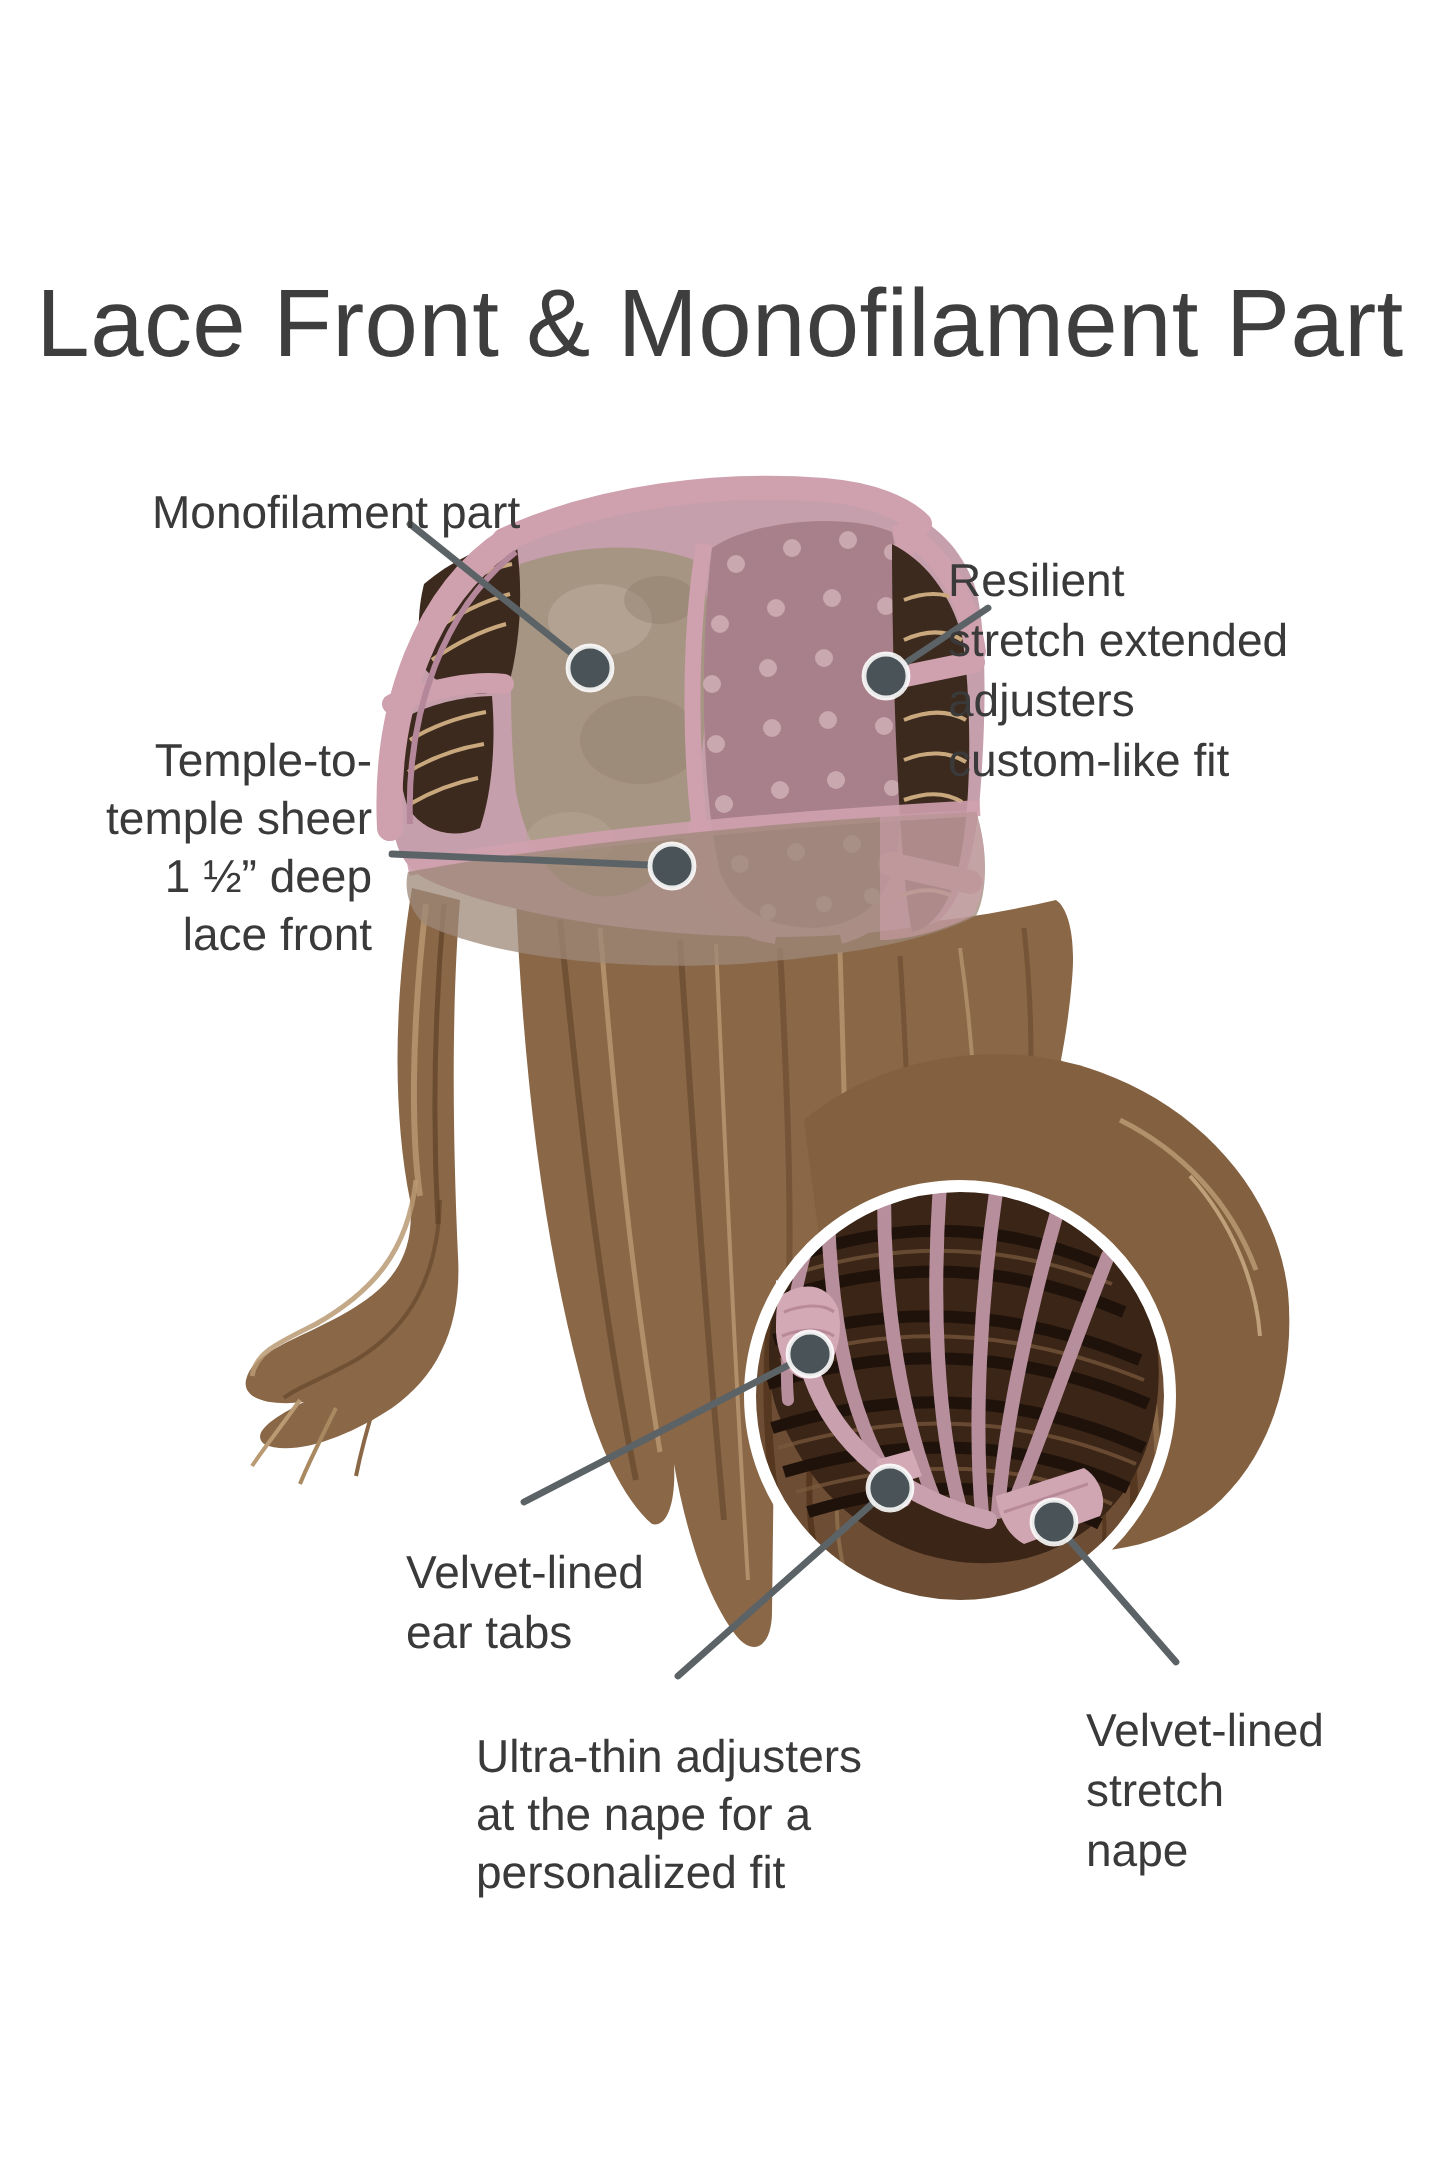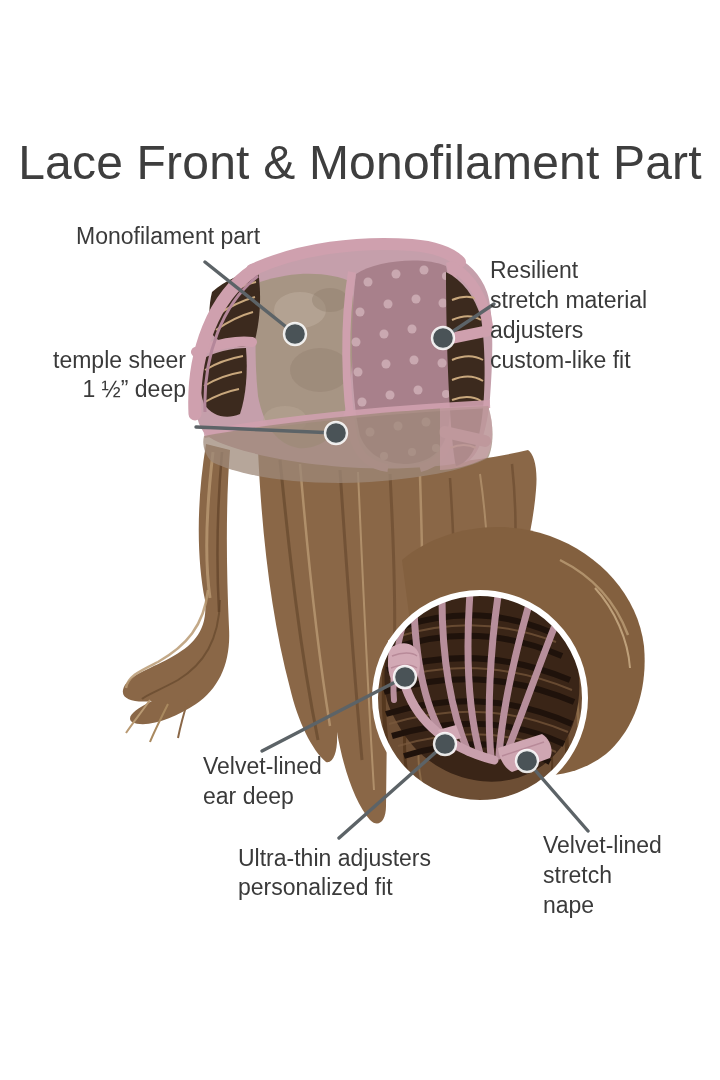--- a/index.html
+++ b/index.html
@@ -14,7 +14,7 @@
          font-family:"Liberation Sans","DejaVu Sans",sans-serif;color:var(--text);}
   .title{position:absolute;top:140px;left:0;width:720px;text-align:center;
          font-size:48px;line-height:46px;font-weight:400;letter-spacing:0.2px;color:#3e3e3e;}
-  .lbl{position:absolute;font-size:23px;line-height:30px;color:#3a3a3a;}
+  .lbl{position:absolute;font-size:23px;line-height:30px;color:#3a3a3a;margin-top:20px;}
   .lbl .ln{display:block;}
   #lbl-mono{left:76px;top:221px;}
   #lbl-resilient{left:490px;top:255px;}

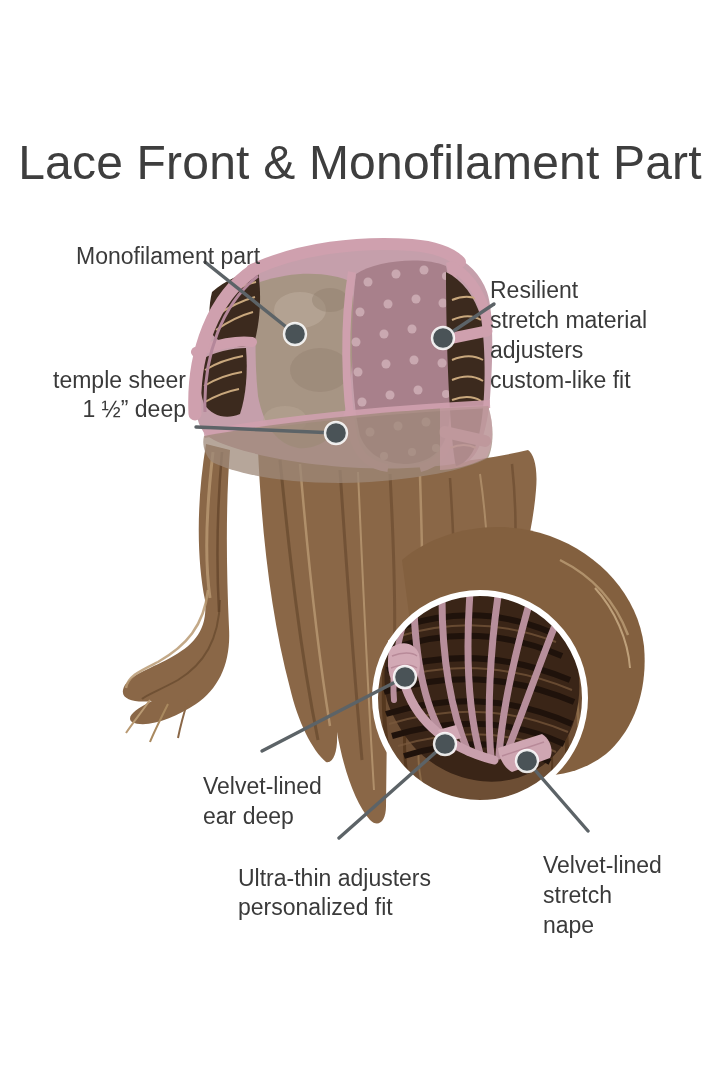--- a/index.html
+++ b/index.html
@@ -17,7 +17,7 @@
   .lbl{position:absolute;font-size:23px;line-height:30px;color:#3a3a3a;margin-top:20px;}
   .lbl .ln{display:block;}
   #lbl-mono{left:76px;top:221px;}
-  #lbl-resilient{left:490px;top:255px;}
+  #lbl-resilient{left:474px;top:255px;}
   #lbl-temple{left:18px;top:346px;width:168px;text-align:right;line-height:29px;}
   #lbl-ear{left:203px;top:751px;}
   #lbl-adjusters{left:238px;top:844px;line-height:29px;}

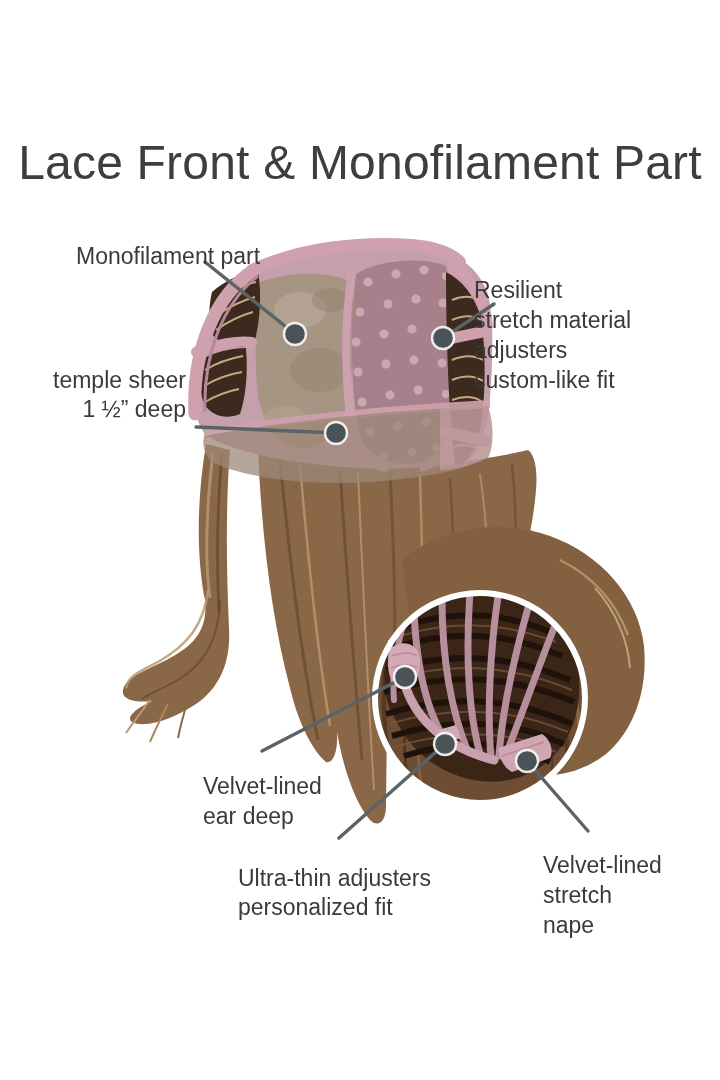--- a/index.html
+++ b/index.html
@@ -220,7 +220,7 @@
 
   <div class="lbl" id="lbl-resilient">
     <span class="ln">Resilient</span>
-    <span class="ln">stretch material</span>
+    <span class="ln">stretch extended</span>
     <span class="ln">adjusters</span>
     <span class="ln">custom-like fit</span>
   </div>

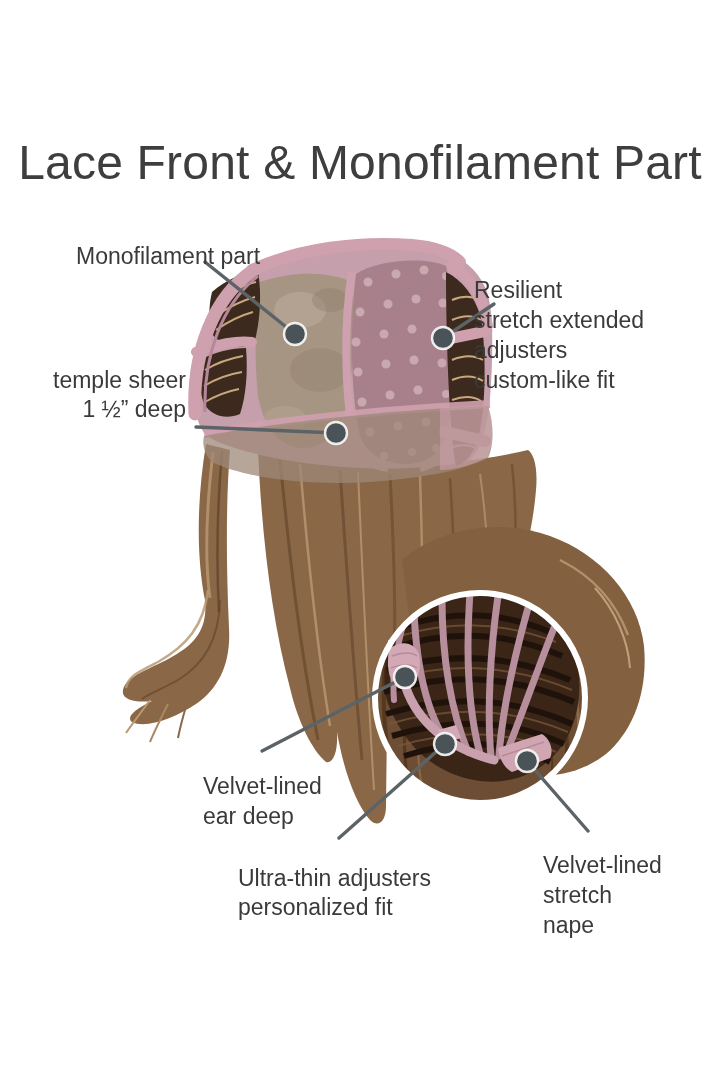--- a/index.html
+++ b/index.html
@@ -226,6 +226,7 @@
   </div>
 
   <div class="lbl" id="lbl-temple">
+    <span class="ln">Temple-to-</span>
     <span class="ln">temple sheer</span>
     <span class="ln">1 ½” deep</span>
   </div>

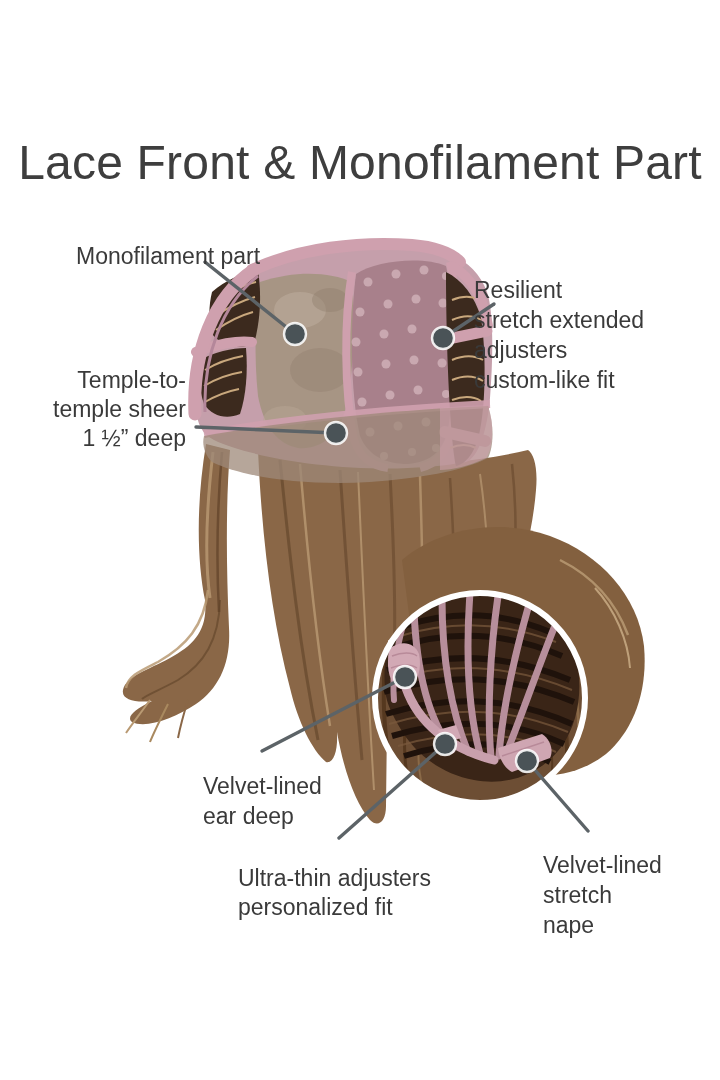--- a/index.html
+++ b/index.html
@@ -229,6 +229,7 @@
     <span class="ln">Temple-to-</span>
     <span class="ln">temple sheer</span>
     <span class="ln">1 ½” deep</span>
+    <span class="ln">lace front</span>
   </div>
 
   <div class="lbl" id="lbl-ear">

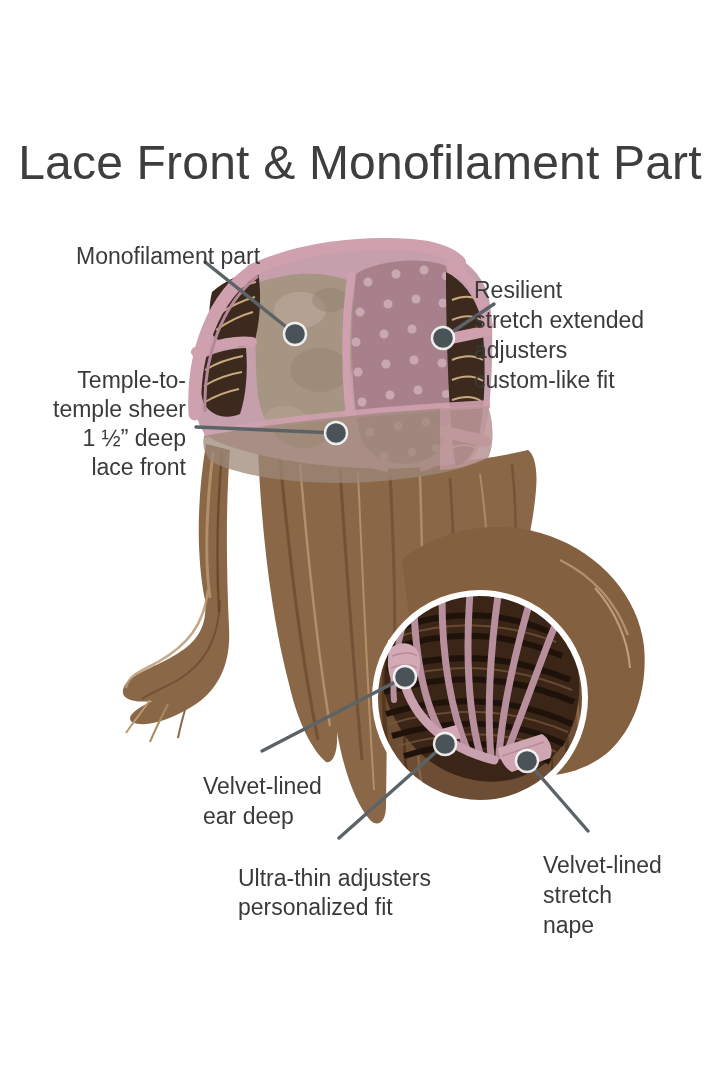--- a/index.html
+++ b/index.html
@@ -234,7 +234,7 @@
 
   <div class="lbl" id="lbl-ear">
     <span class="ln">Velvet-lined</span>
-    <span class="ln">ear deep</span>
+    <span class="ln">ear tabs</span>
   </div>
 
   <div class="lbl" id="lbl-adjusters">

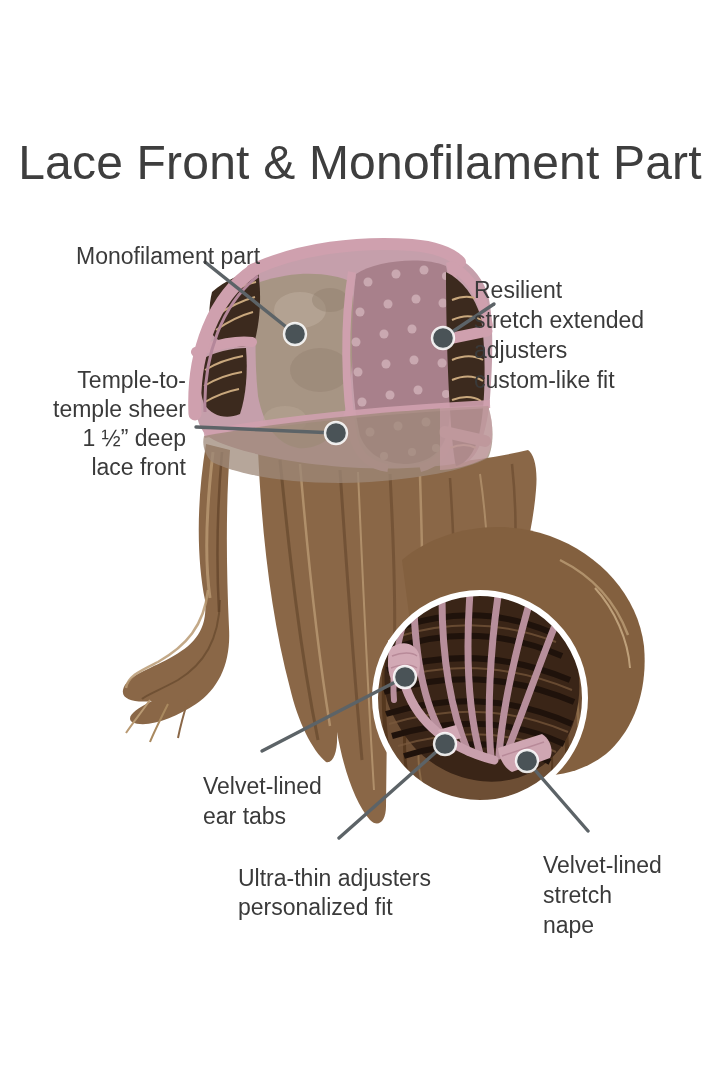--- a/index.html
+++ b/index.html
@@ -239,6 +239,7 @@
 
   <div class="lbl" id="lbl-adjusters">
     <span class="ln">Ultra-thin adjusters</span>
+    <span class="ln">at the nape for a</span>
     <span class="ln">personalized fit</span>
   </div>
 

